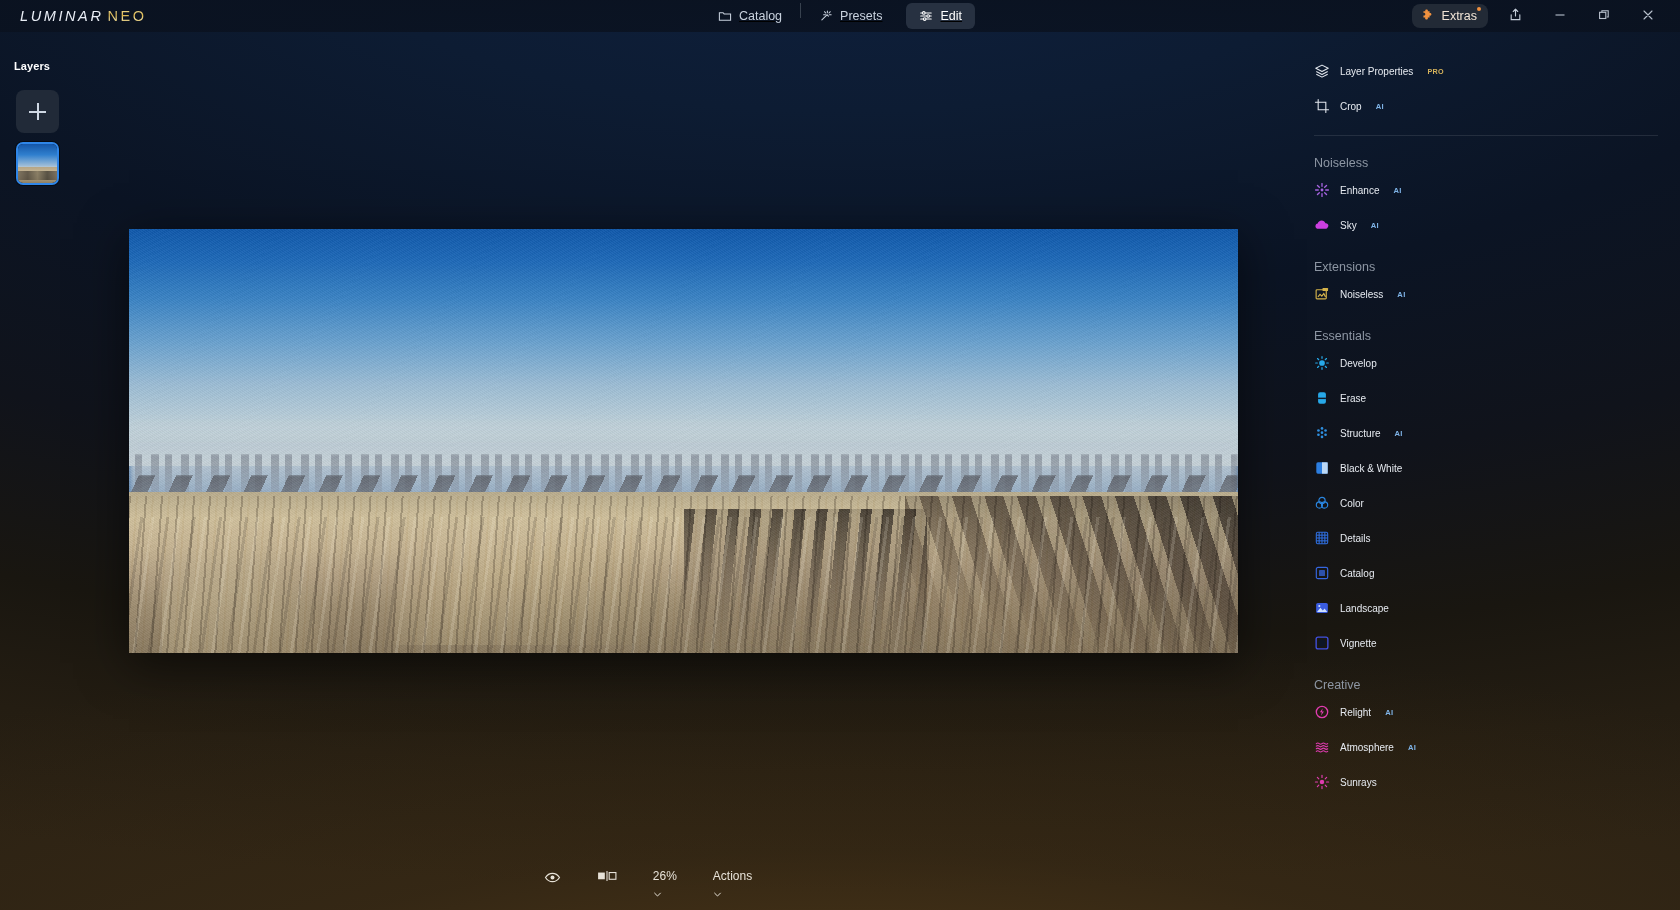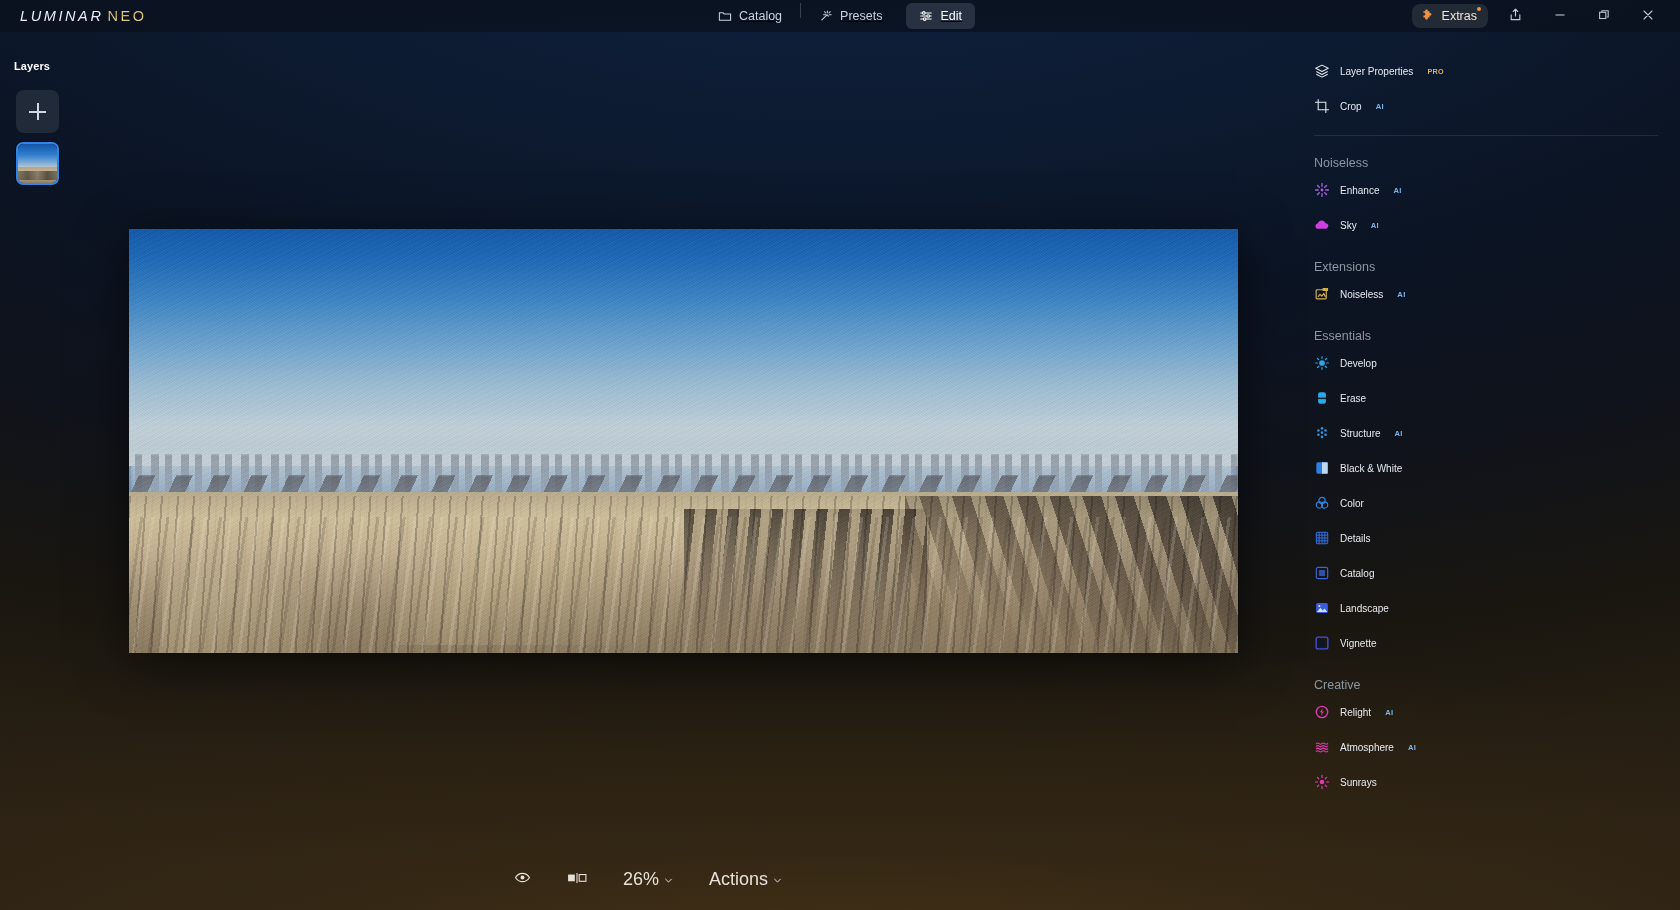--- a/index.html
+++ b/index.html
@@ -213,7 +213,7 @@
   }
   .bb-btn {
     display:flex; align-items:flex-start; gap:5px; height:26px; padding:0 8px;
-    border-radius:5px; color:#e7e2d8; font-size:18px; cursor:pointer;
+    border-radius:5px; color:#e7e2d8; font-size:12px; cursor:pointer;flex-direction:column;
   }
   .chev { display:inline-block; }
 

